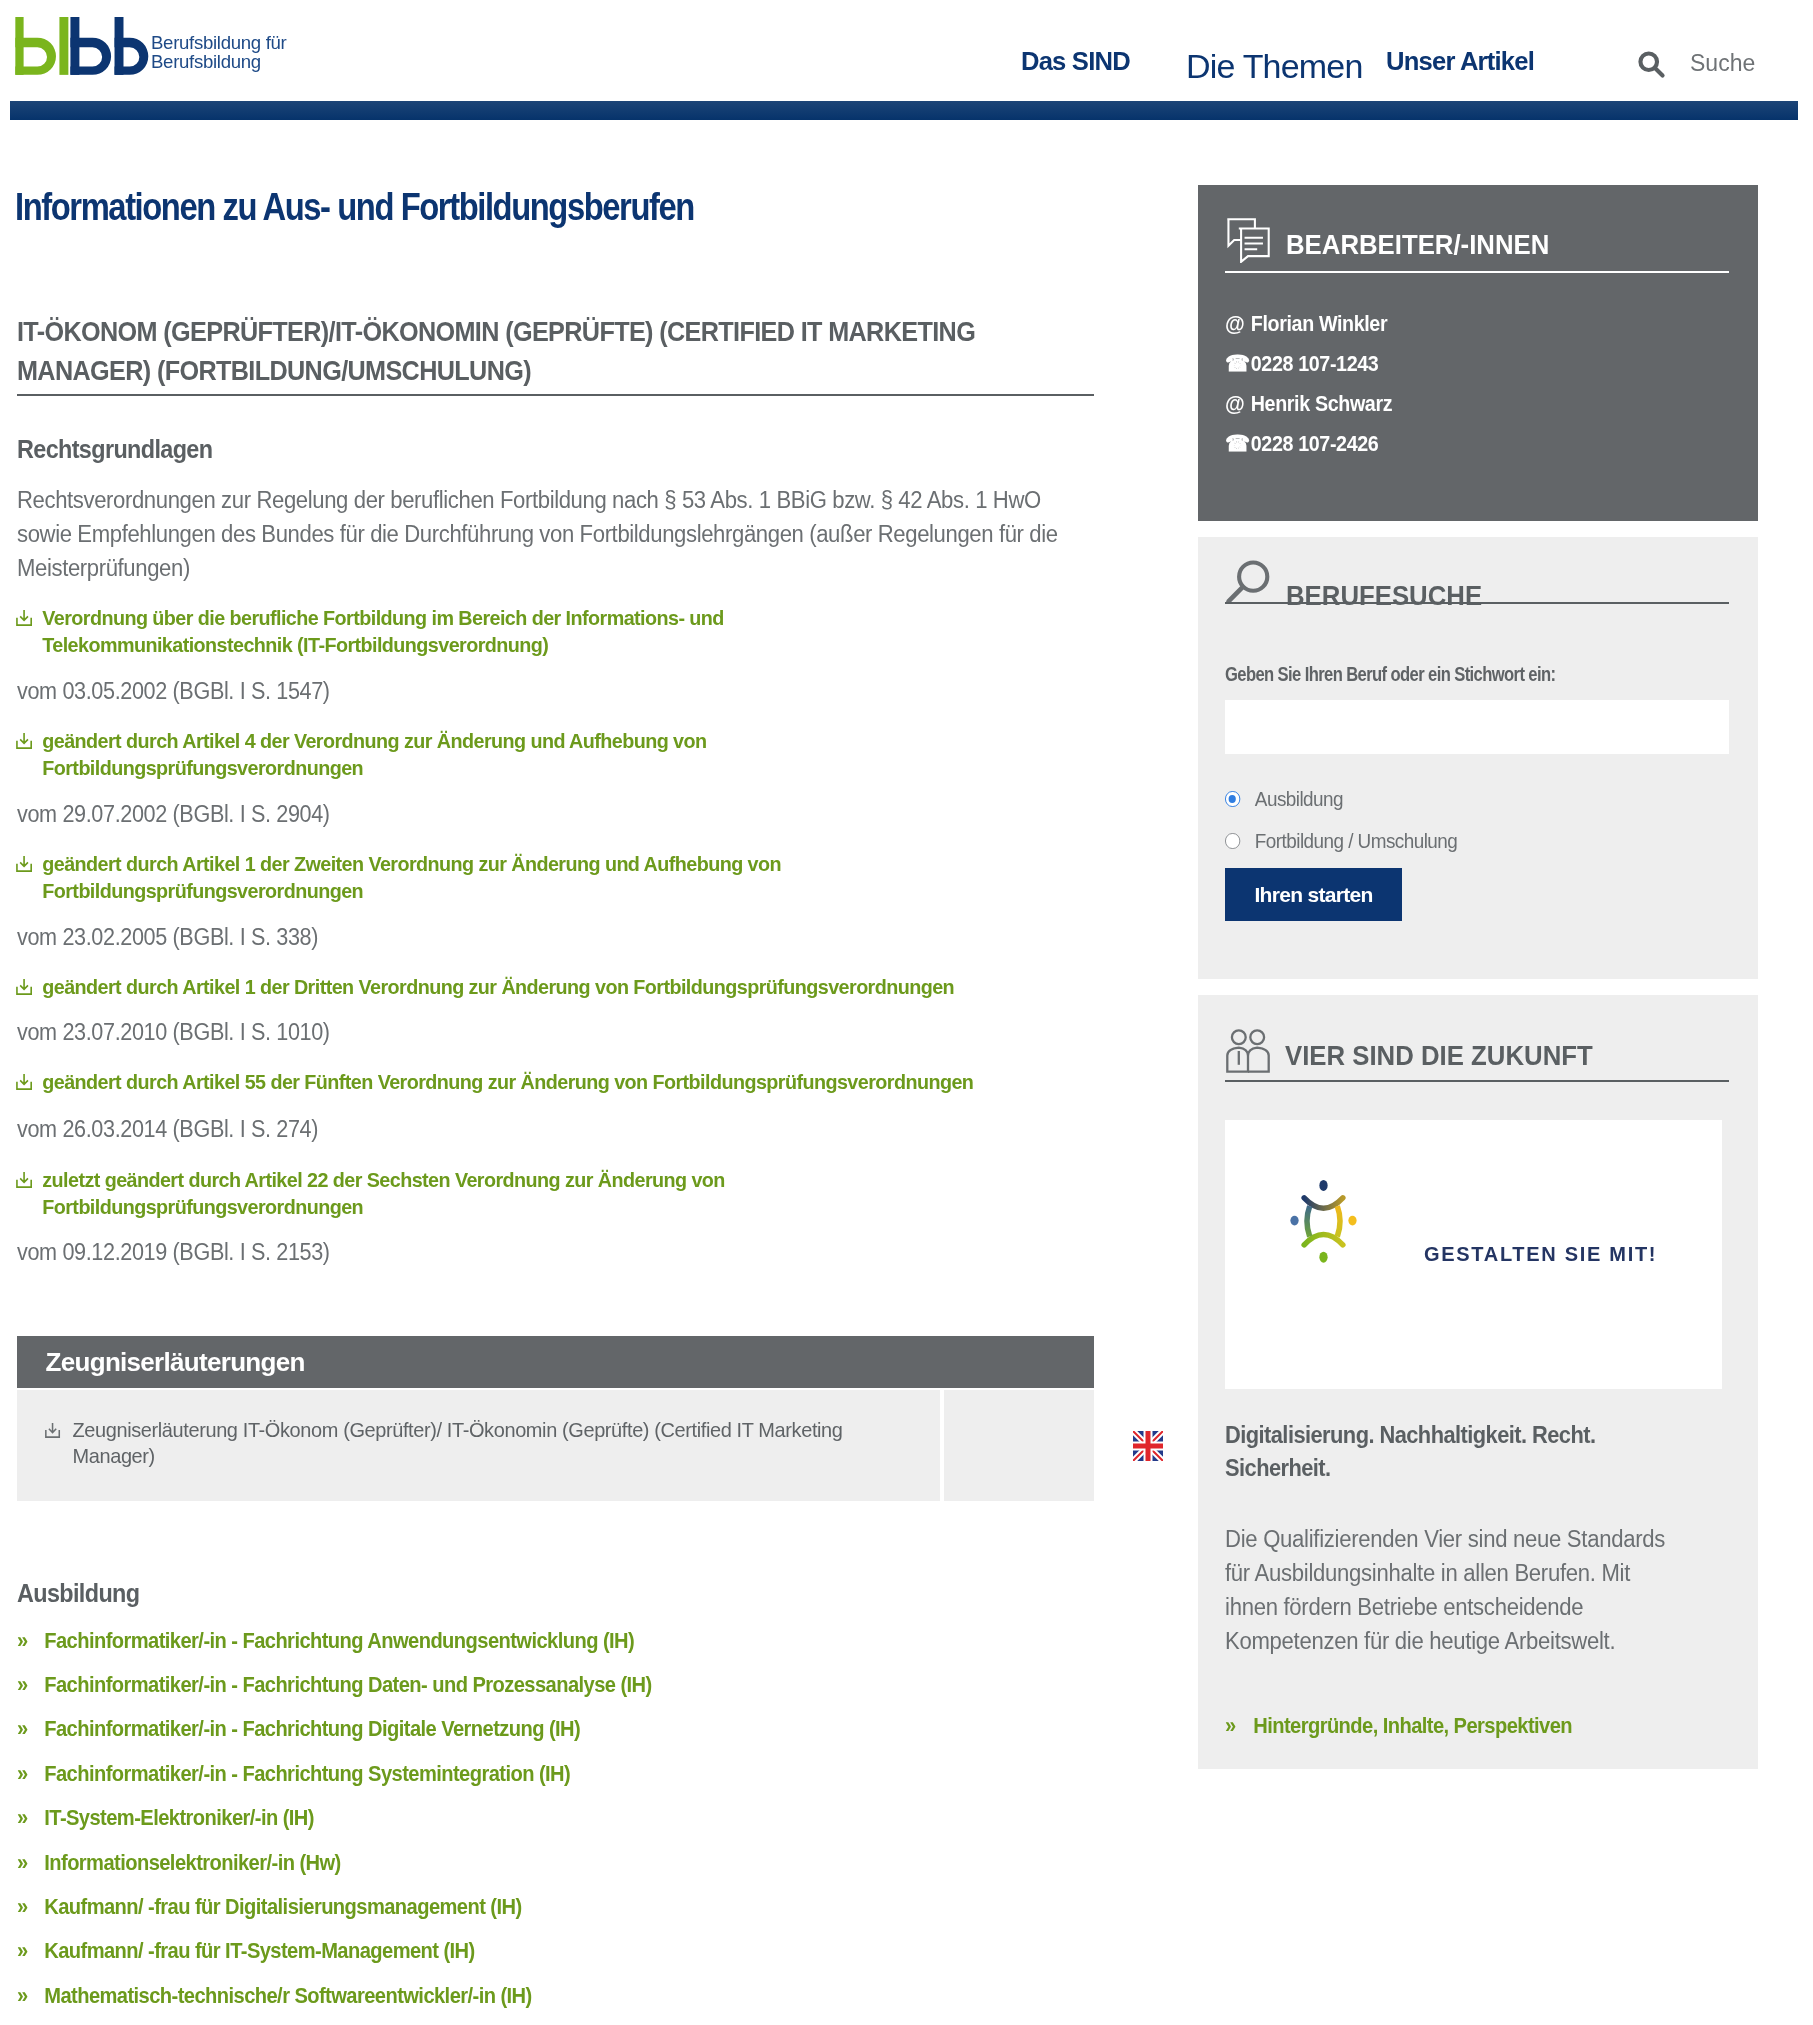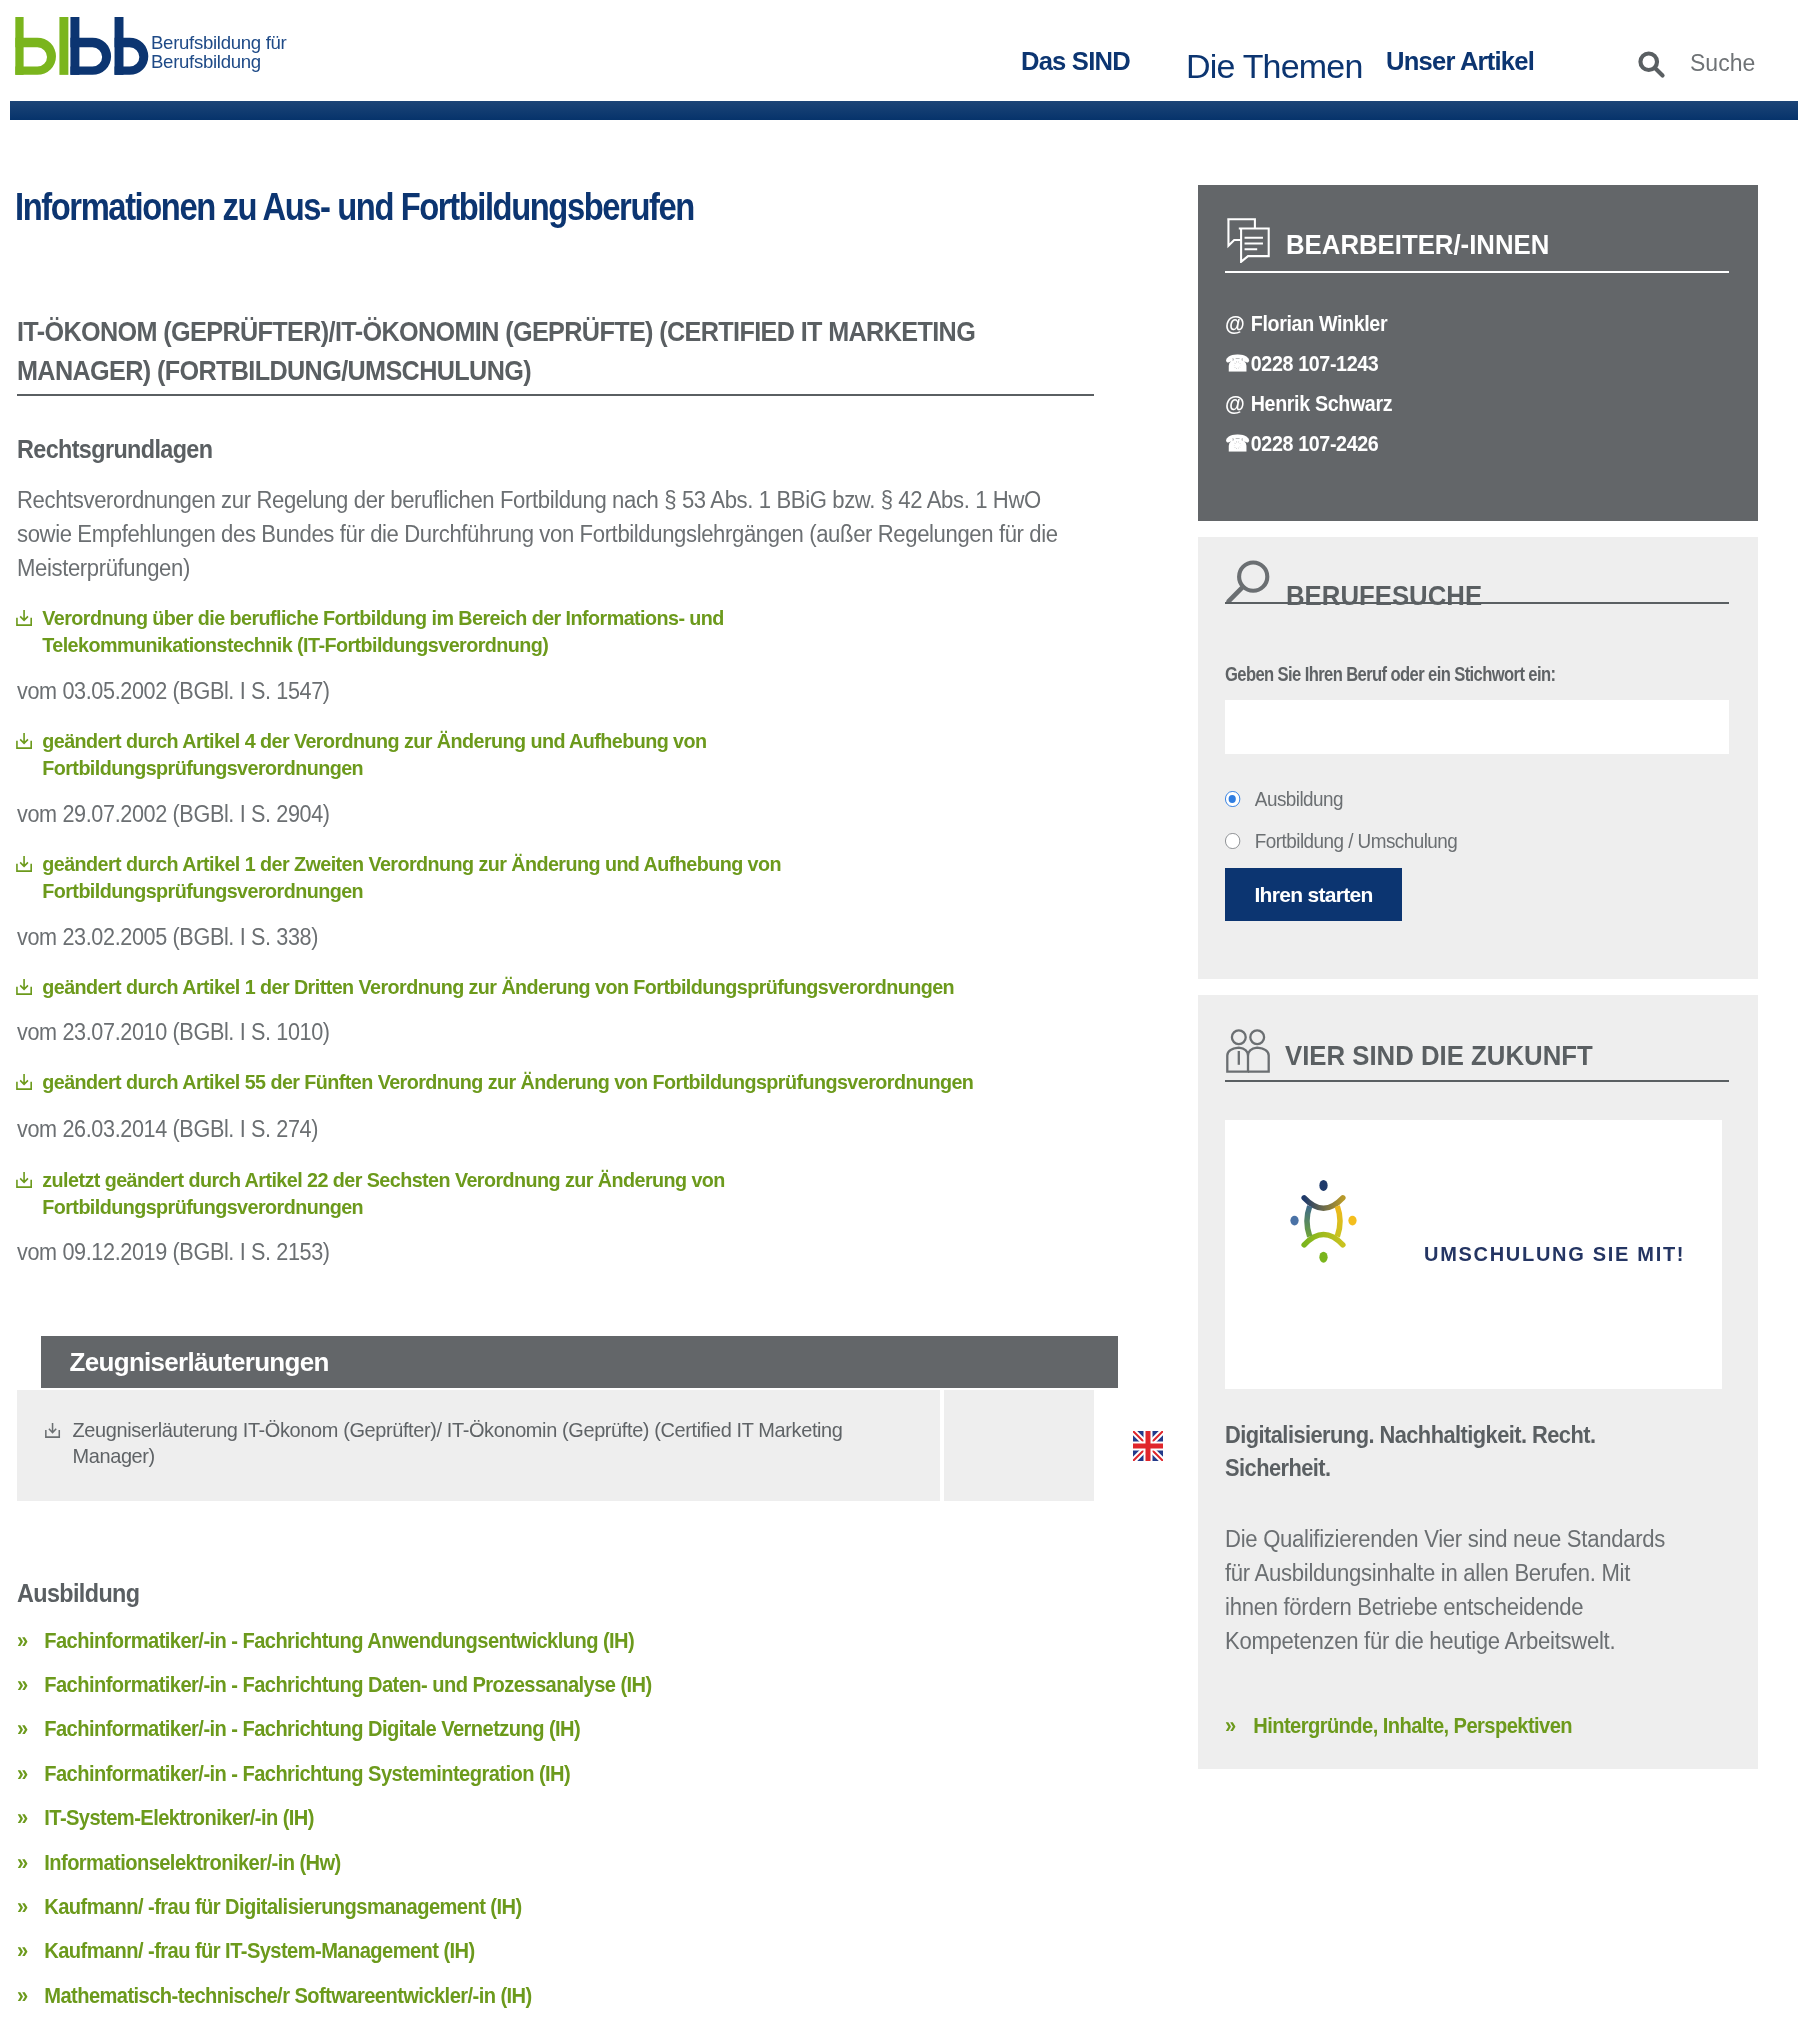--- a/index.html
+++ b/index.html
@@ -300,7 +300,7 @@
   <path d="M30 42 Q22 64 30 86" fill="none" stroke="url(#gL)" stroke-width="8"></path>
   <path d="M70 42 Q78 64 70 86" fill="none" stroke="url(#gR)" stroke-width="8"></path>
 </svg>
-<div class="abs promo-text">UMSCHULUNG SIE MIT!</div>
+<div class="abs promo-text">GESTALTEN SIE MIT!</div>
 
 <div class="abs promo-headline">Digitalisierung. Nachhaltigkeit. Recht. Sicherheit.</div>
 <p class="abs promo-body">Die Qualifizierenden Vier sind neue Standards für Ausbildungsinhalte in allen Berufen. Mit ihnen fördern Betriebe entscheidende Kompetenzen für die heutige Arbeitswelt.</p>

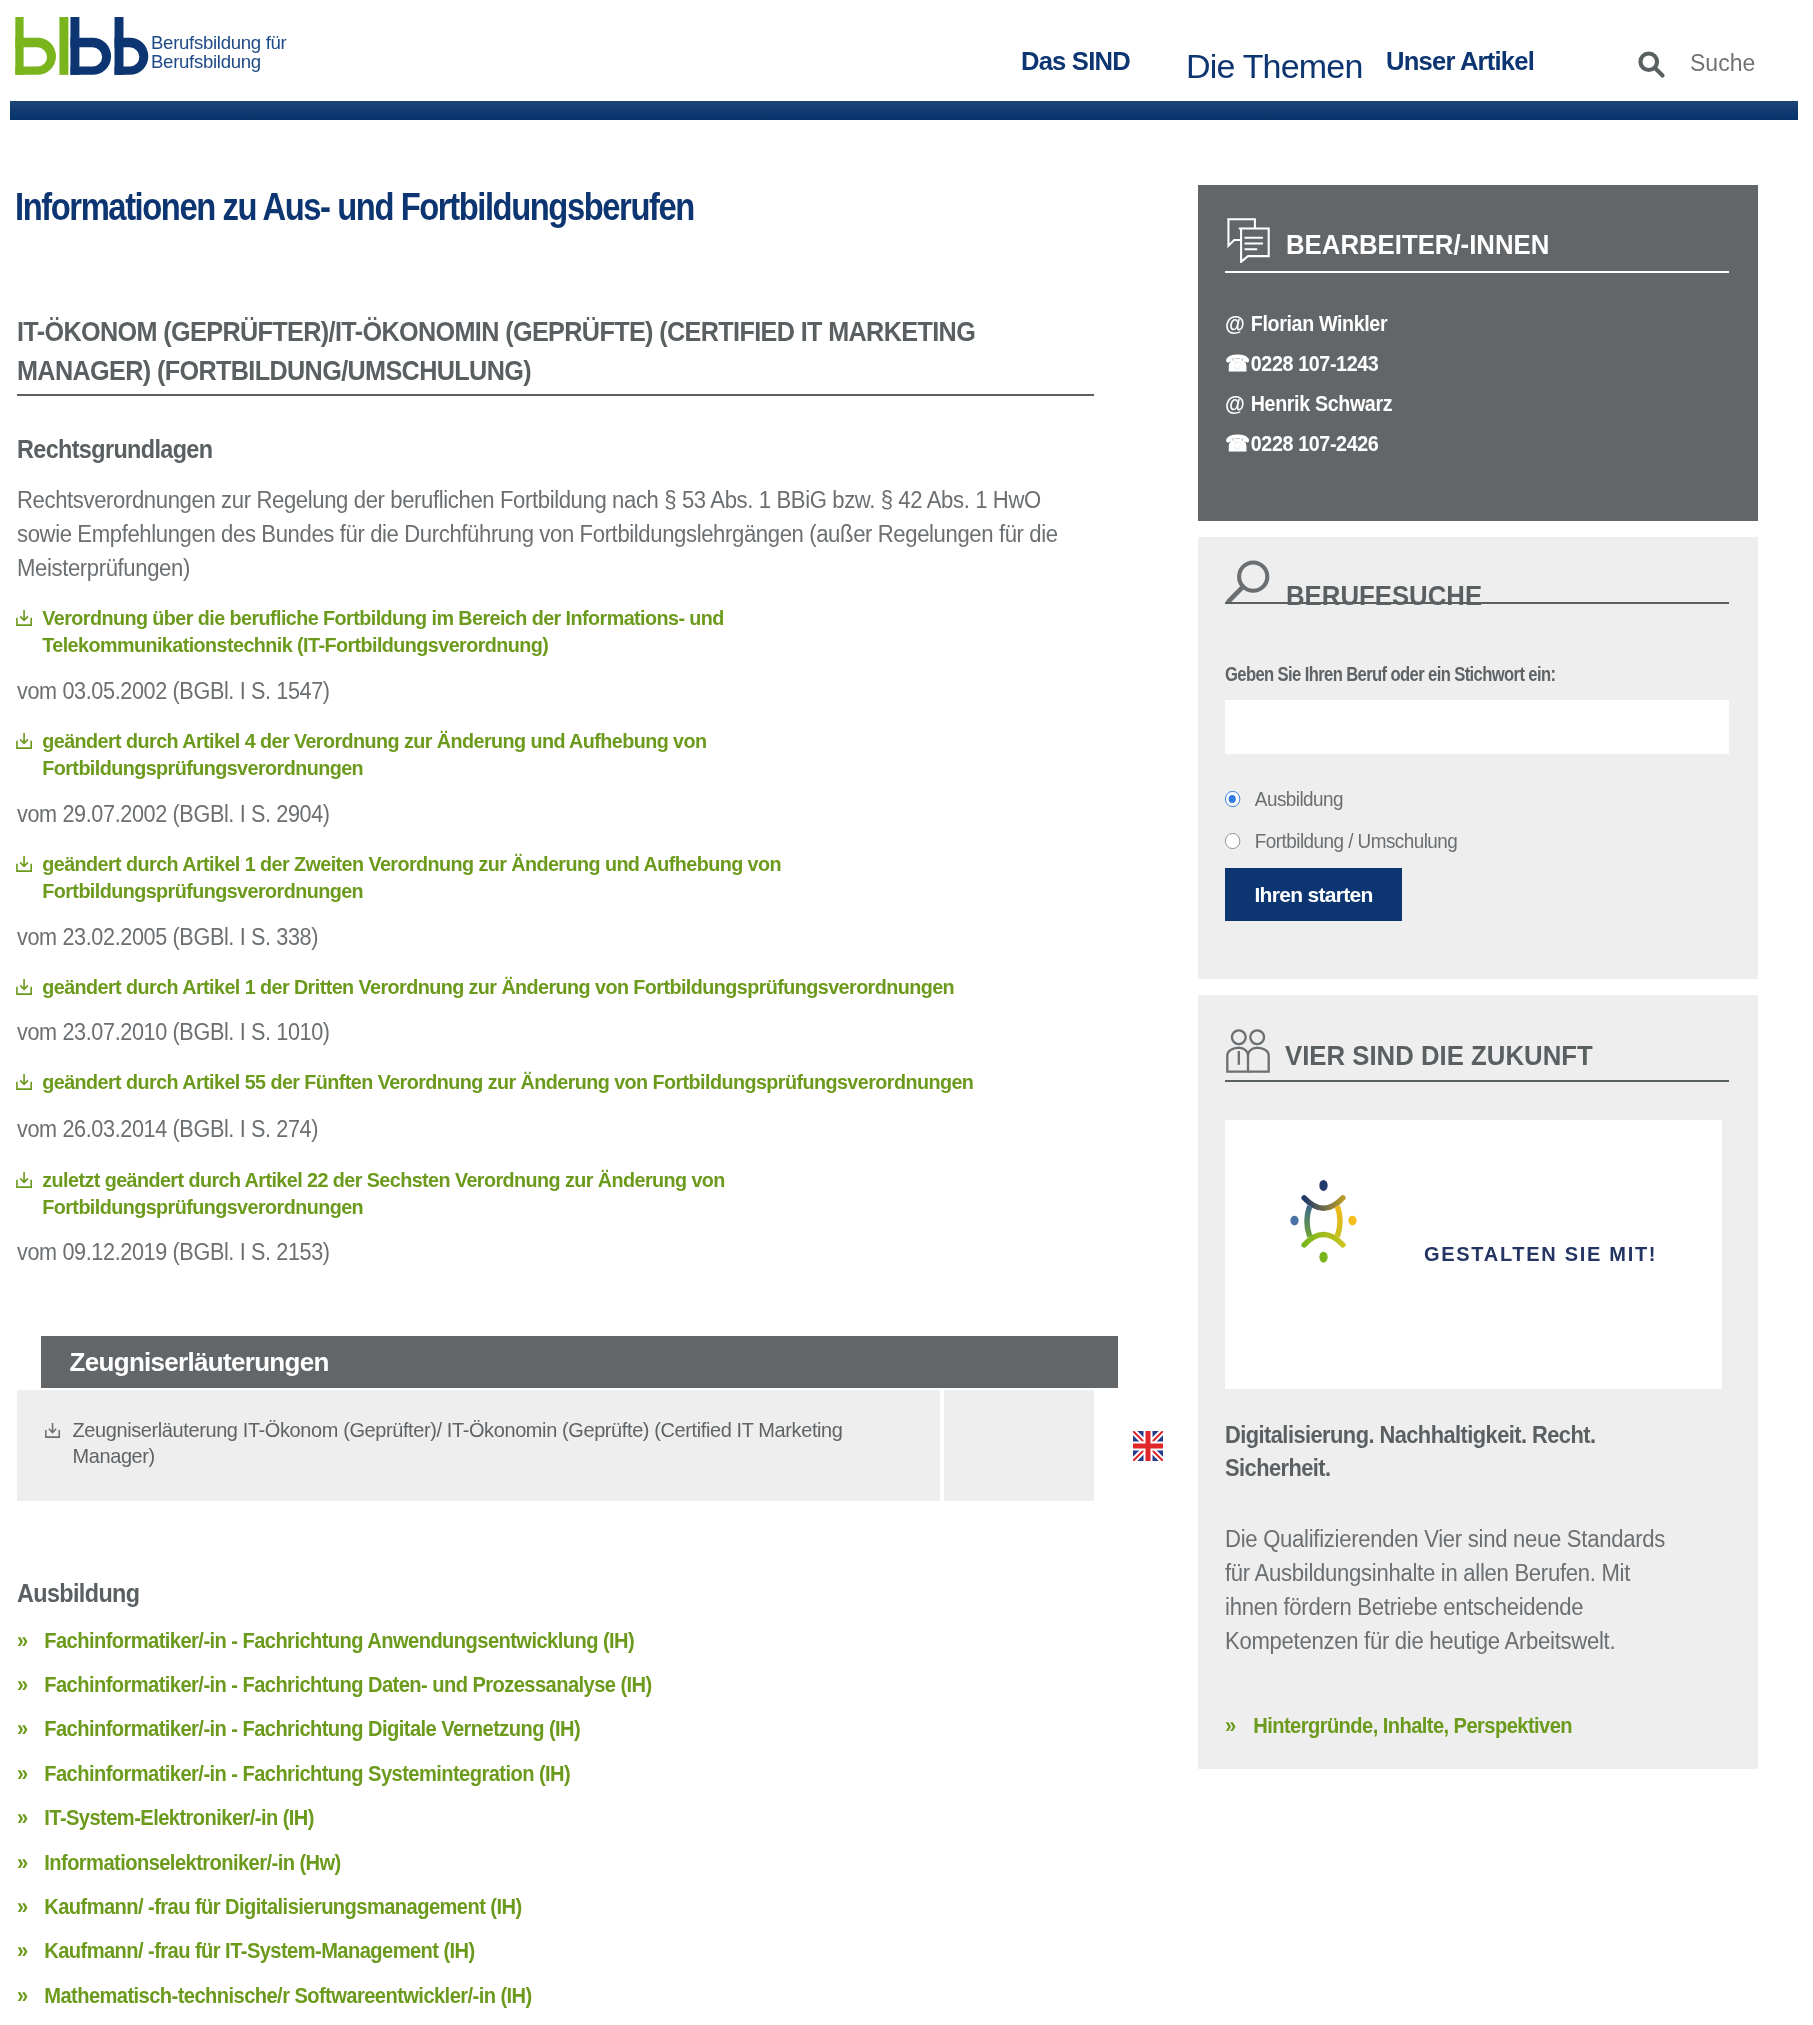--- a/index.html
+++ b/index.html
@@ -26,7 +26,7 @@
   .dl svg { width: 19.3px; height: 19.3px; margin-top: 4.1px; }
 
   
-  .z-head { left: 16.6px; top: 1336px; width: 1077px; height: 52px; background: #636669; color: #ffffff; font-size: 26px; padding: 11px 29px; letter-spacing: -0.7px; font-weight: bold; margin-left: 24px; }
+  .z-head { left: 16.6px; top: 1336px; width: 1077px; height: 52px; background: #636669; color: #ffffff; font-size: 26px; padding: 11px 29px; letter-spacing: -0.7px; font-weight: bold; }
   .z-body { left: 16.6px; top: 1390px; width: 923px; height: 111px; background: #eeeeee; }
   .z-flags { left: 944px; top: 1390px; width: 150px; height: 111px; background: #eeeeee; }
   .z-link { left: 44px; top: 1417px; width: 863px; color: #5f6366; font-size: 21px; line-height: 25.6px; letter-spacing: -0.4px; display: flex; transform: scaleX(0.95); transform-origin: left; }

